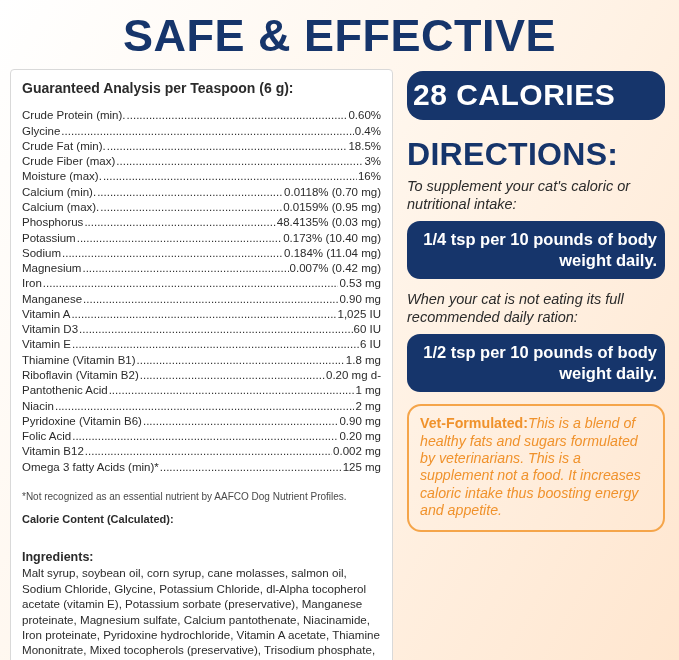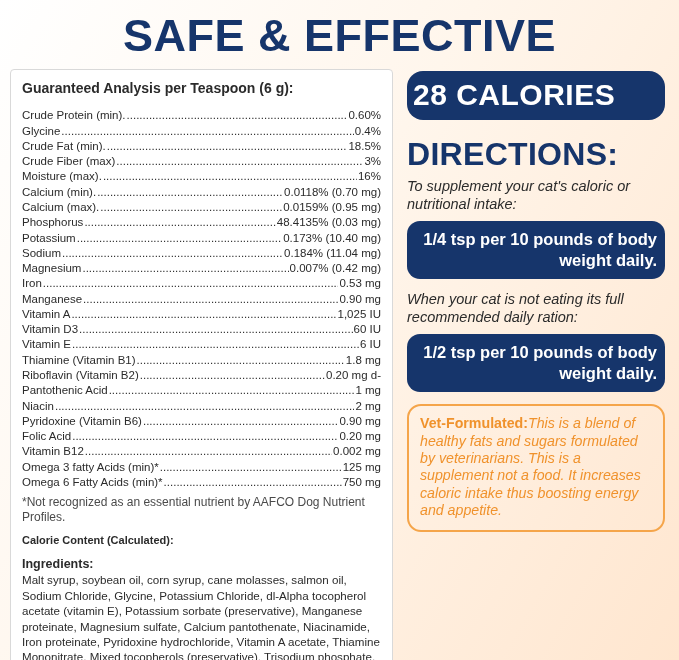--- a/index.html
+++ b/index.html
@@ -240,11 +240,6 @@
             <span class="ga-dots"></span>
             <span class="ga-val">125 mg</span>
           </div>
-        <div class="ga-row">
-            <span class="ga-name">Omega 6 Fatty Acids (min)*</span>
-            <span class="ga-dots"></span>
-            <span class="ga-val">750 mg</span>
-          </div>
       </div>
 
       <div class="footnote">*Not recognized as an essential nutrient by AAFCO Dog Nutrient Profiles.</div>

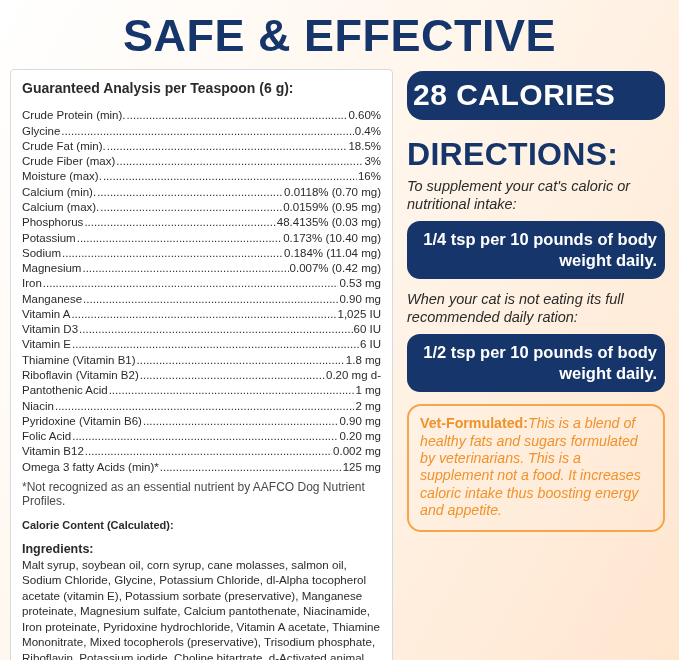--- a/index.html
+++ b/index.html
@@ -60,7 +60,7 @@
     white-space:nowrap;
   }
   .ga-val { flex:0 0 auto; }
-  .footnote { font-size:12px; color:#4a4a4a; margin-top:5px; line-height:1.2; }
+  .footnote { font-size:10px; color:#4a4a4a; margin-top:16px; line-height:1.2; }
 
   .calorie { margin-top:9px; font-size:11px; color:#2b2b2b; line-height:1.3; }
   .calorie .lbl { font-weight:bold; }

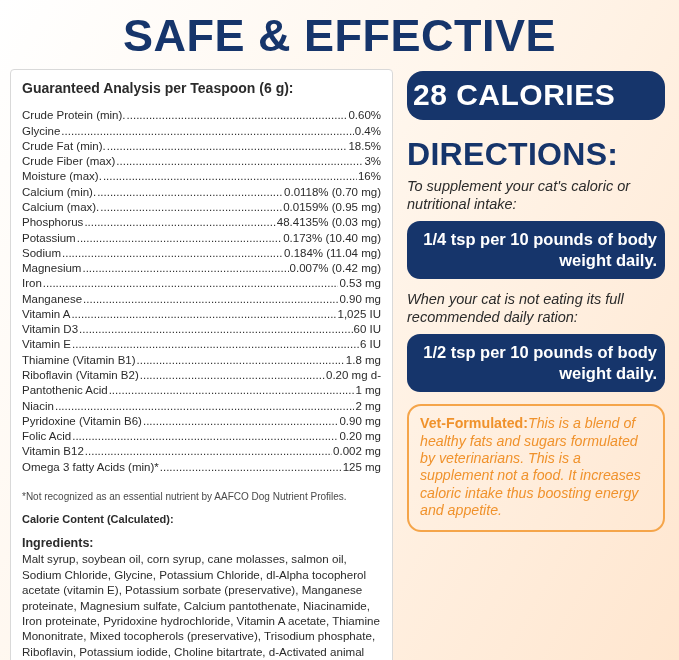--- a/index.html
+++ b/index.html
@@ -65,7 +65,7 @@
   .calorie { margin-top:9px; font-size:11px; color:#2b2b2b; line-height:1.3; }
   .calorie .lbl { font-weight:bold; }
 
-  .ingr-title { margin-top:10px; font-size:12.5px; font-weight:bold; color:#2b2b2b; }
+  .ingr-title { margin-top:24px; font-size:12.5px; font-weight:bold; color:#2b2b2b; }
   .ingr-text { font-size:11.6px; color:#2b2b2b; line-height:1.33; margin-top:1px; }
 
   

